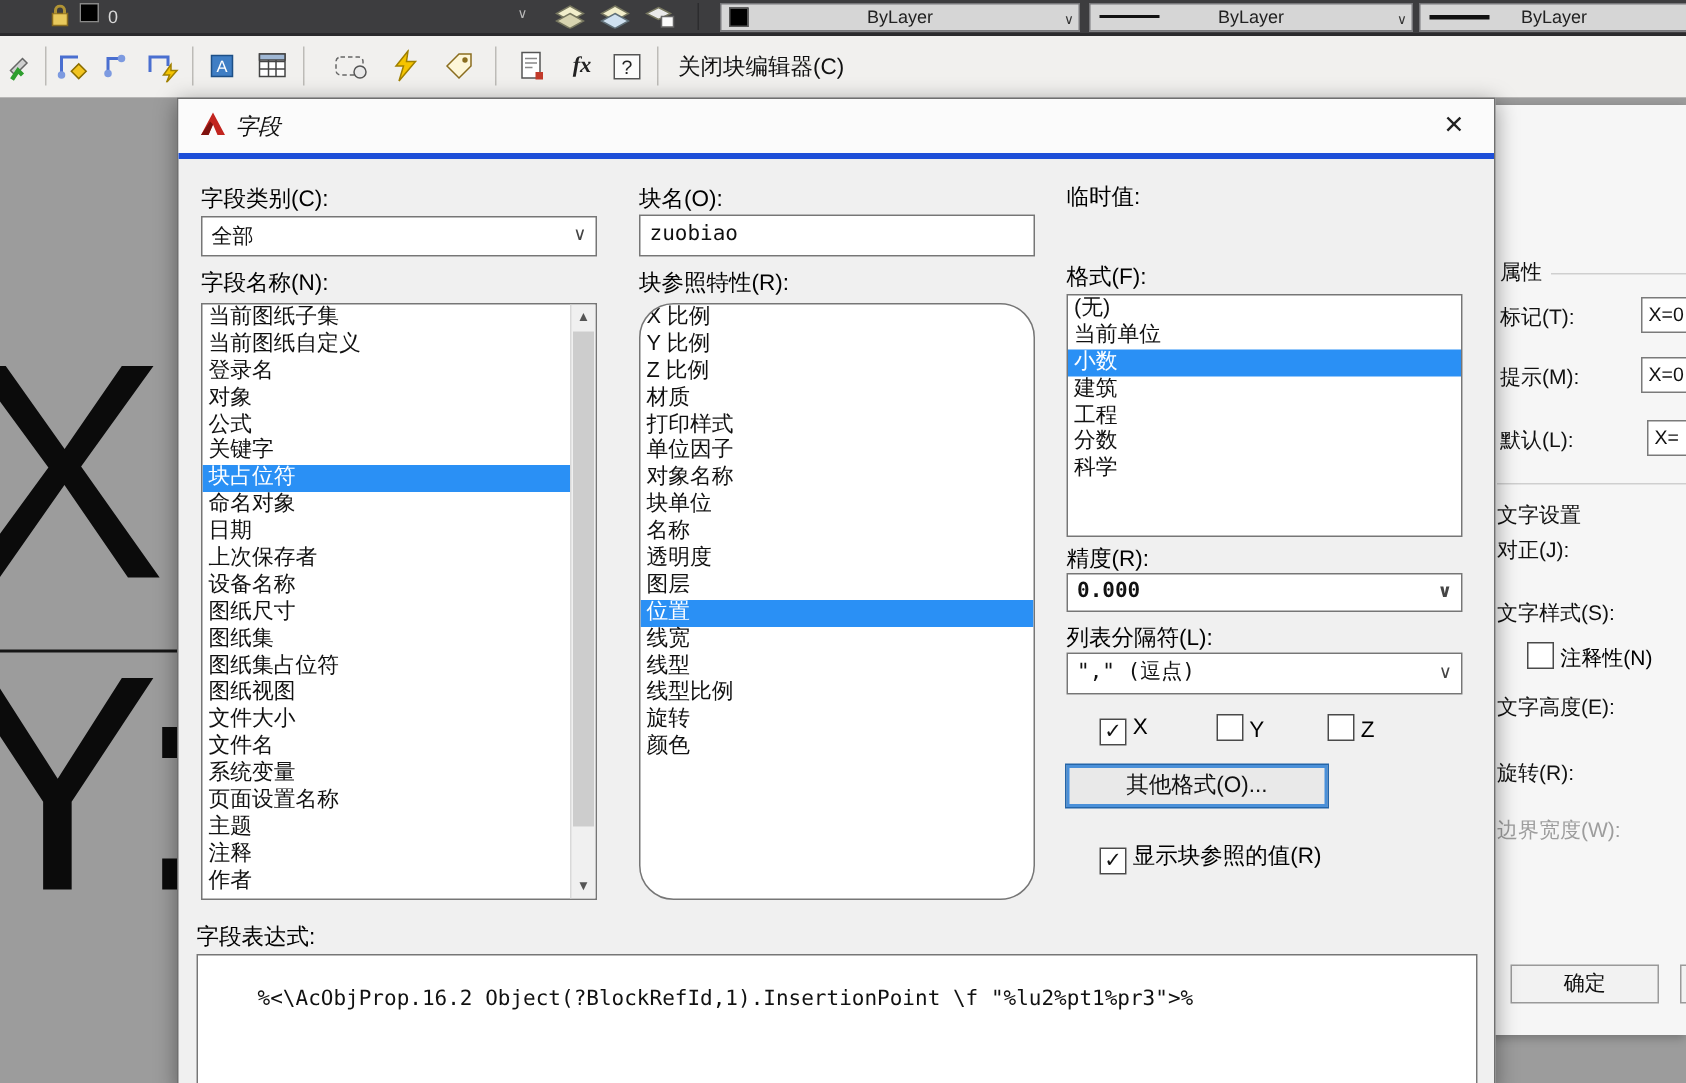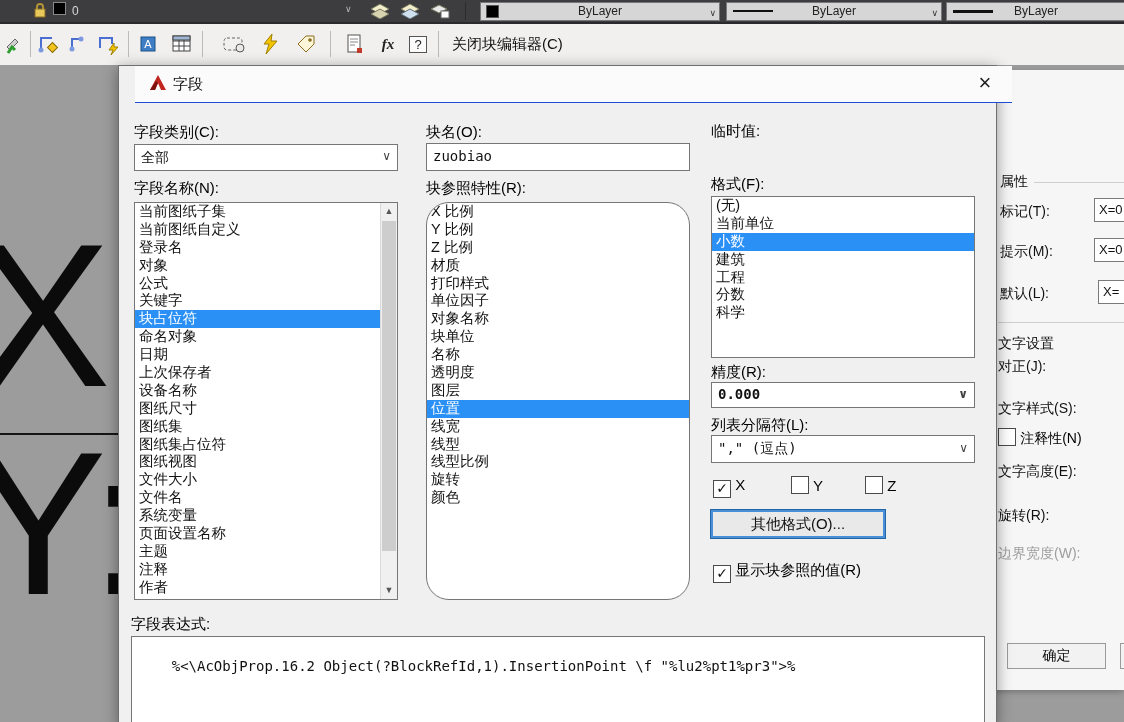--- a/index.html
+++ b/index.html
@@ -40,7 +40,7 @@
   
   .dialog{position:absolute;left:118px;top:65px;width:877px;height:660px;background:#f0f0f0;
           border:1px solid #6f6f6f;box-shadow:0 3px 14px rgba(0,0,0,.4);}
-  .titlebar{position:absolute;left:16px;top:0;width:100%;height:36px;background:#fbfbfb;border-bottom:1px solid #1d4ed8;}
+  .titlebar{position:absolute;left:0;top:0;width:100%;height:36px;background:#fbfbfb;border-bottom:4px solid #1d4ed8;font-style:italic;}
   .titlebar .ttext{position:absolute;left:38px;top:9px;font-size:15px;color:#111;}
   .applogo{position:absolute;left:14px;top:8px;width:18px;height:18px;}
   .closex{position:absolute;right:14px;top:4px;font-size:22px;color:#222;width:26px;text-align:center;cursor:default;}

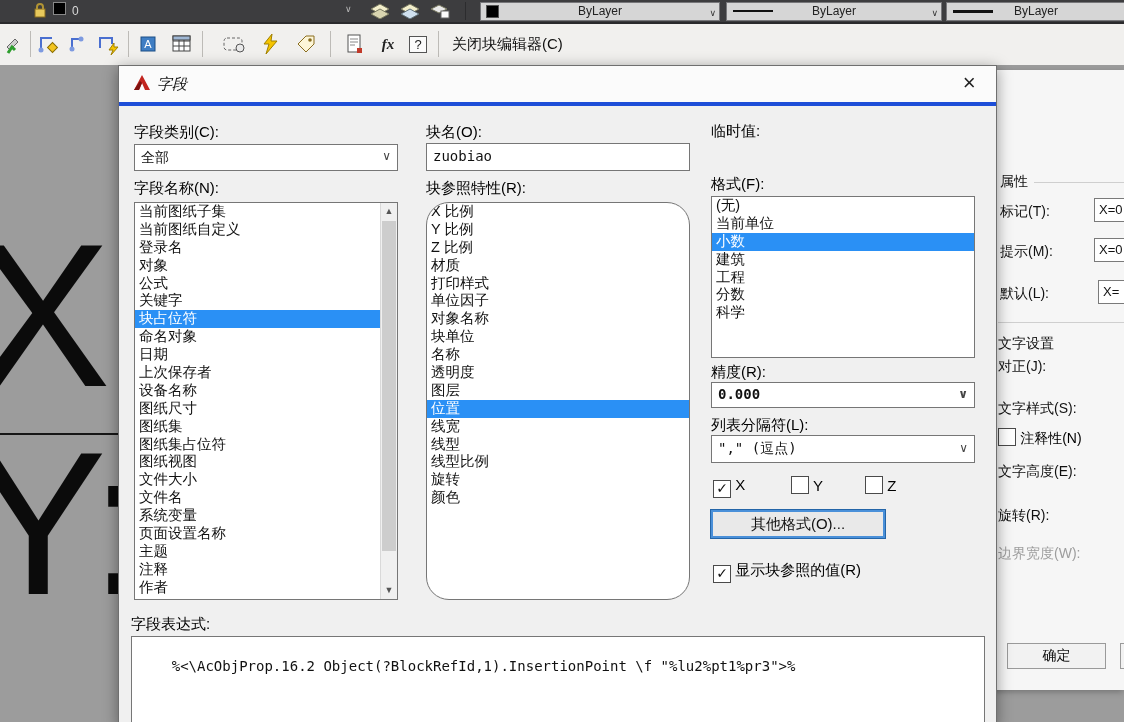--- a/index.html
+++ b/index.html
@@ -61,7 +61,7 @@
   .cb{display:inline-block;width:16px;height:16px;background:#fff;border:1px solid #4a4a4a;vertical-align:-3px;
       text-align:center;line-height:15px;font-size:14px;color:#111;}
   .cb.checked::after{content:"✓";}
-  .cbrow{position:absolute;font-size:15px;color:#000;white-space:nowrap;}
+  .cbrow{position:absolute;font-size:15px;color:#000;white-space:nowrap;padding-left:20px;}
   .otherbtn{position:absolute;background:#e9e9e9;border:2px solid #4a90d9;outline:1px solid #2465a8;
             font-size:15px;color:#111;text-align:center;line-height:24px;}
   .exprbox{position:absolute;background:#fff;border:1px solid #767676;font-size:14px;color:#111;

